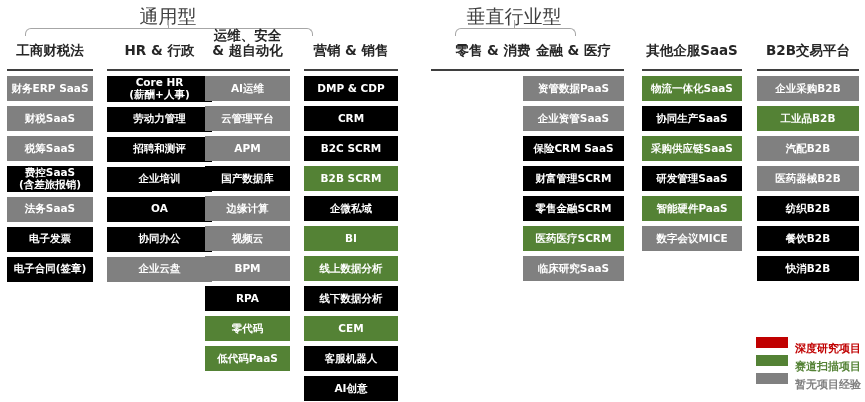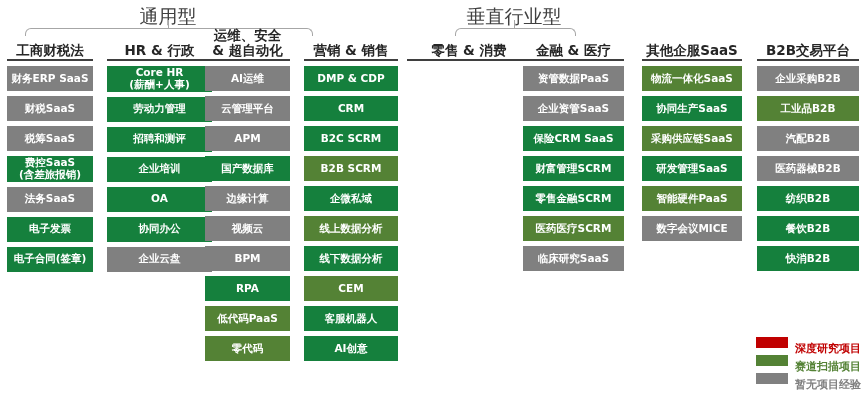--- a/index.html
+++ b/index.html
@@ -34,7 +34,7 @@
   .col-header{
     height:33px;display:flex;align-items:flex-end;justify-content:center;
     text-align:center;font-size:13.5px;font-weight:bold;color:#262626;
-    line-height:1.15;border-bottom:2.5px solid #3f3f3f;padding-bottom:0;
+    line-height:1.15;border-bottom:2.5px solid #3f3f3f;padding-bottom:10px;
     white-space:pre-line;
   }
   .boxes{margin-top:5px;display:flex;flex-direction:column;gap:5px;}

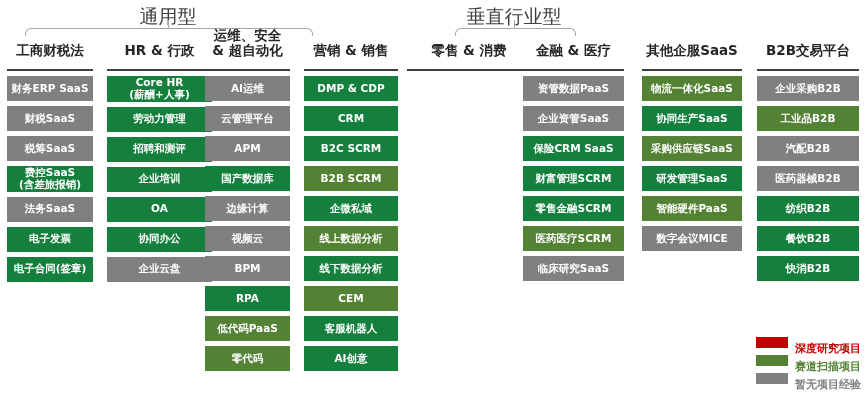--- a/index.html
+++ b/index.html
@@ -27,7 +27,7 @@
   .c1{left:107px;width:105px;}
   .c2{left:205px;width:85px;}
   .c3{left:304px;width:94px;}
-  .c4{left:407px;width:124px;}
+  .c4{left:431px;width:124px;}
   .c5{left:523px;width:101px;}
   .c6{left:642px;width:100px;}
   .c7{left:757px;width:102px;}

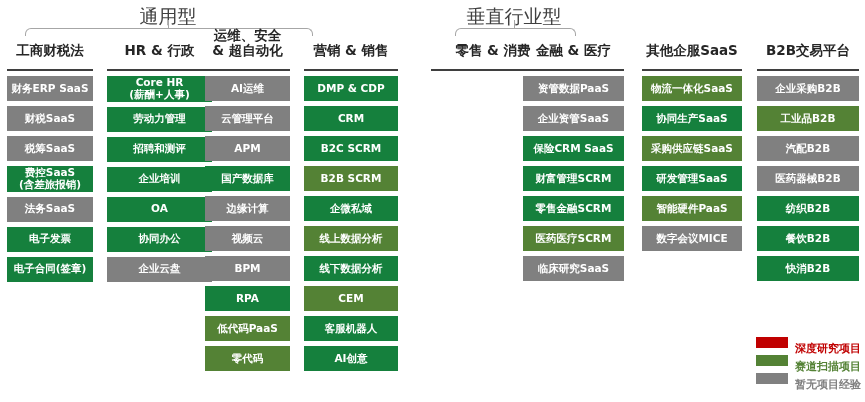--- a/index.html
+++ b/index.html
@@ -43,7 +43,7 @@
     text-align:center;color:#ffffff;font-weight:bold;font-size:10.5px;
     line-height:1.12;padding:1px 2px;box-sizing:border-box;white-space:pre-line;
   }
-  .box[data-type="red"]{background:#15803d;}
+  .box[data-type="red"]{background:#000000;}
   .box[data-type="green"]{background:#548235;}
   .box[data-type="gray"]{background:#808080;}
   

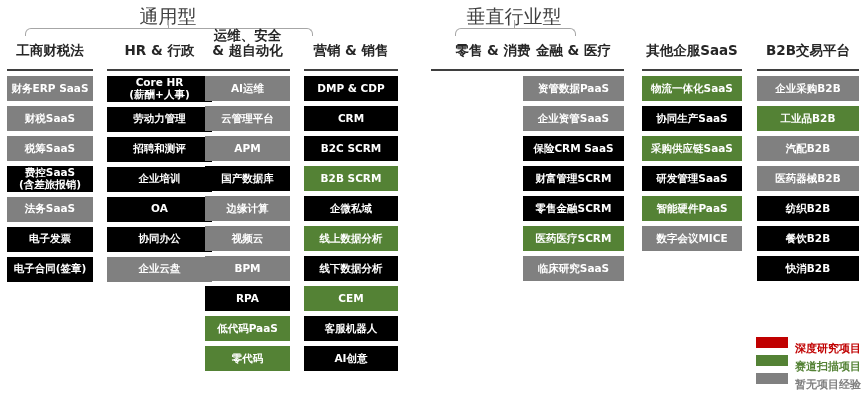--- a/index.html
+++ b/index.html
@@ -122,6 +122,7 @@
         <div class="box" data-type="red">B2C SCRM</div>
         <div class="box" data-type="green">B2B SCRM</div>
         <div class="box" data-type="red">企微私域</div>
+        <div class="box" data-type="green">BI</div>
         <div class="box" data-type="green">线上数据分析</div>
         <div class="box" data-type="red">线下数据分析</div>
         <div class="box" data-type="green">CEM</div>

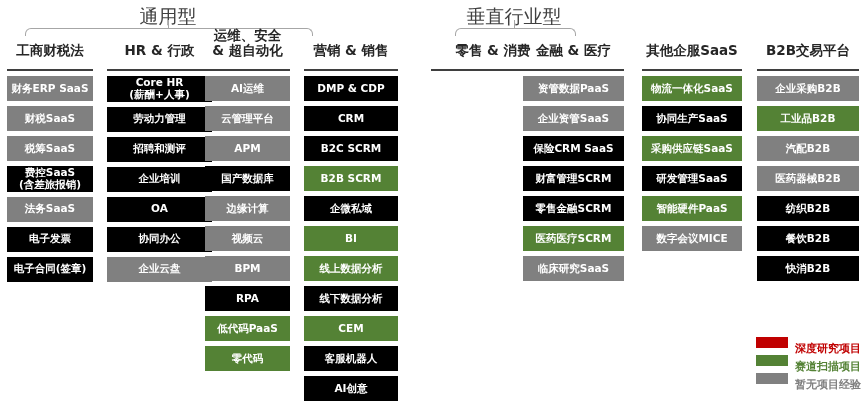--- a/index.html
+++ b/index.html
@@ -110,8 +110,8 @@
         <div class="box" data-type="gray">视频云</div>
         <div class="box" data-type="gray">BPM</div>
         <div class="box" data-type="red">RPA</div>
+        <div class="box" data-type="green">零代码</div>
         <div class="box" data-type="green">低代码PaaS</div>
-        <div class="box" data-type="green">零代码</div>
       </div>
   </div>
   <div class="column c3">

